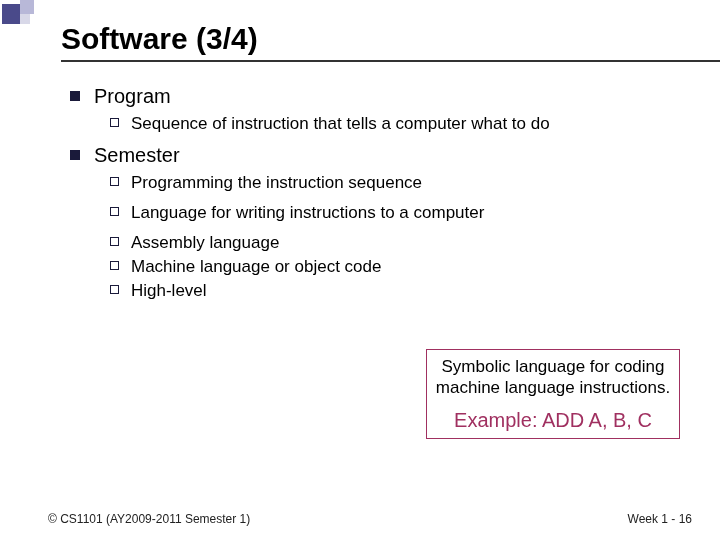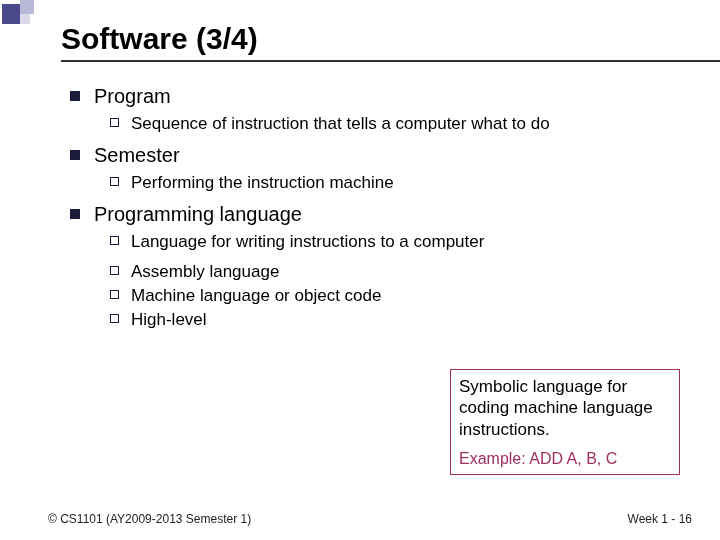--- a/index.html
+++ b/index.html
@@ -118,7 +118,7 @@
   </div>
   <div class="l2">
     <div class="bullet-hollow"></div>
-    <div class="txt">Performing the instruction machine</div>
+    <div class="txt">Programming the instruction sequence</div>
   </div>
 
   <div class="l1">

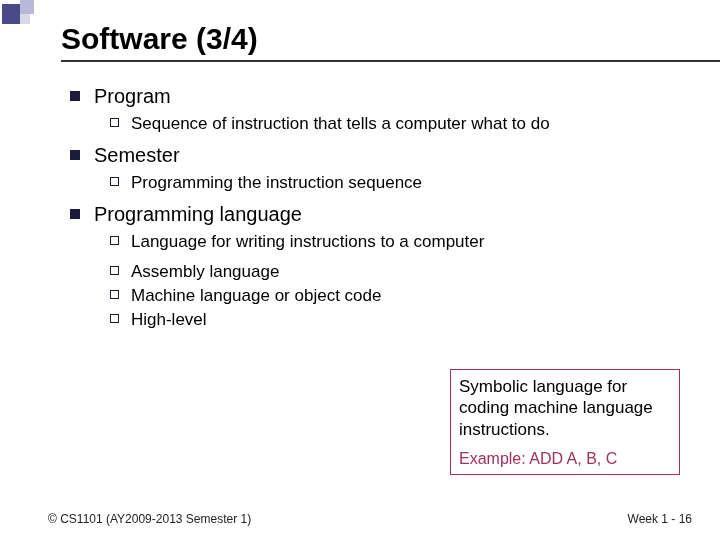--- a/index.html
+++ b/index.html
@@ -121,10 +121,6 @@
     <div class="txt">Programming the instruction sequence</div>
   </div>
 
-  <div class="l1">
-    <div class="bullet-solid"></div>
-    <div class="txt">Programming language</div>
-  </div>
   <div class="l2">
     <div class="bullet-hollow"></div>
     <div class="txt">Language for writing instructions to a computer</div>

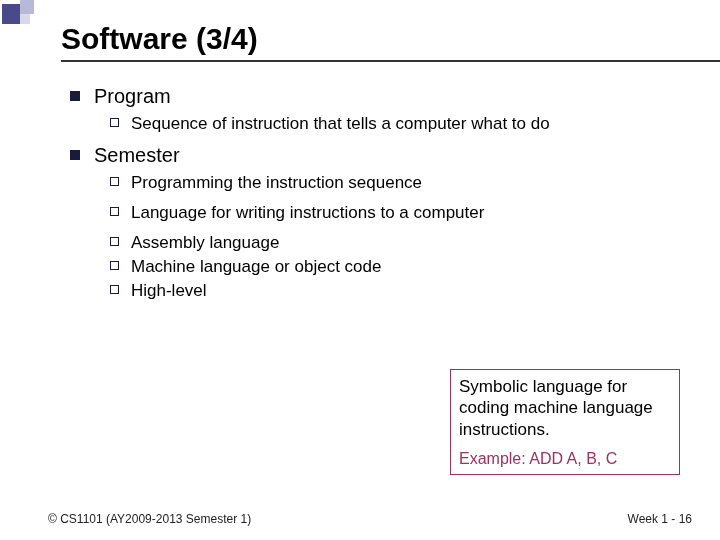--- a/index.html
+++ b/index.html
@@ -68,11 +68,11 @@
   .callout {
     position:absolute;
     right: 10px;
-    top: 284px;
-    width: 230px;
+    top: 264px;
+    width: 254px;
     border: 1px solid #a03060;
     padding: 6px 8px;
-    text-align:left;
+    text-align:center;
   }
   .callout .desc { font-size:17px; color:#000; line-height:1.25; }
   .callout .ex { font-size:16px; color:#a03060; margin-top:10px; }

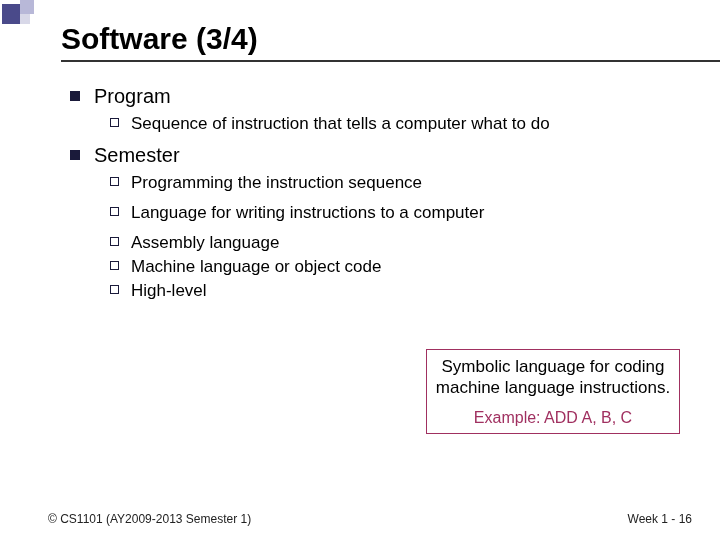--- a/index.html
+++ b/index.html
@@ -75,7 +75,7 @@
     text-align:center;
   }
   .callout .desc { font-size:17px; color:#000; line-height:1.25; }
-  .callout .ex { font-size:16px; color:#a03060; margin-top:10px; }
+  .callout .ex { font-size:20px; color:#a03060; margin-top:10px; }
   .footer {
     position:absolute;
     bottom: 14px;

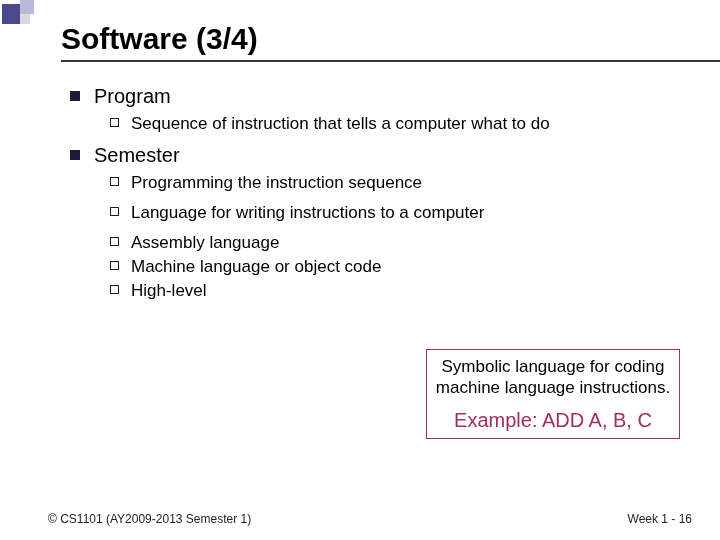--- a/index.html
+++ b/index.html
@@ -147,7 +147,7 @@
 </div>
 
 <div class="footer">
-  <span>© CS1101 (AY2009-2013 Semester 1)</span>
+  <span>© CS1101 (AY2009-2011 Semester 1)</span>
   <span>Week 1 - 16</span>
 </div>
 

